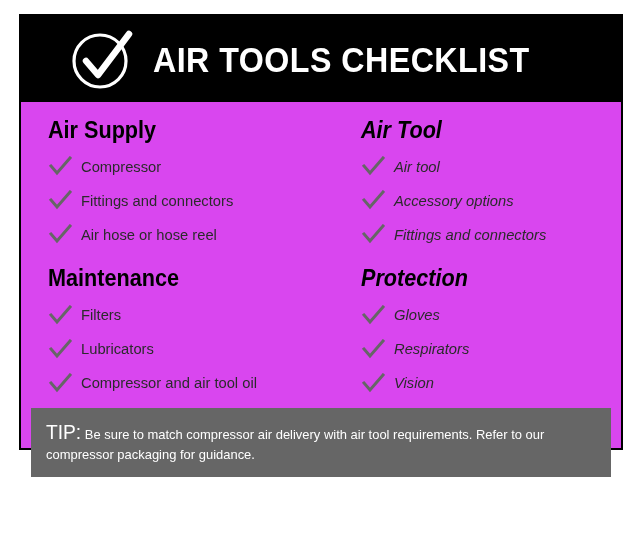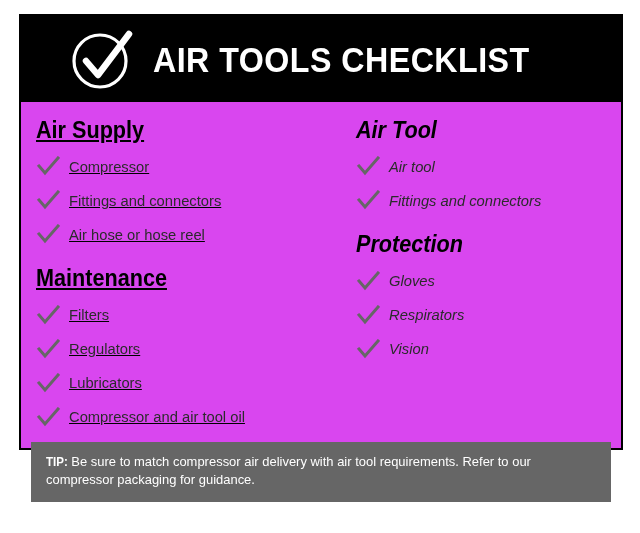--- a/index.html
+++ b/index.html
@@ -66,7 +66,7 @@
     display: flex;
     flex-direction: column;
   }
-  .column-left  { width: 313px; padding-left: 15px; text-decoration: underline; }
+  .column-left  { width: 313px; padding-left: 27px; }
   .column-right { width: 270px; padding-left: 12px; font-style: italic; }
 
   .section { margin-bottom: 8px; }

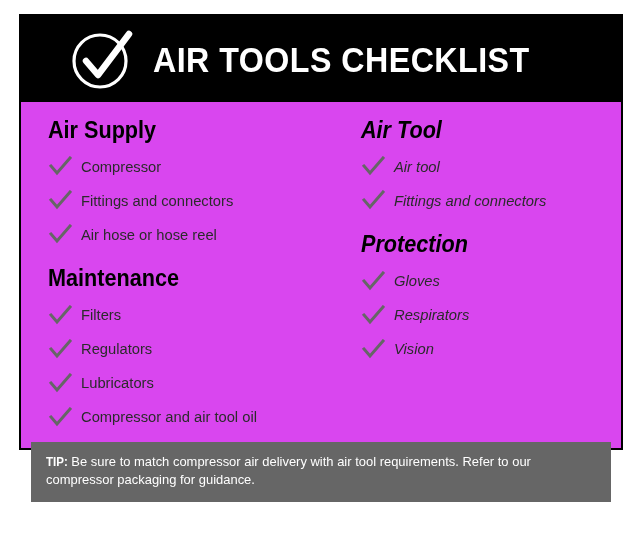--- a/index.html
+++ b/index.html
@@ -241,6 +241,14 @@
                 <path d="M3 10 L9 17 L22 2" fill="none" stroke="#666666" stroke-width="3" stroke-linecap="square" stroke-linejoin="miter"></path>
               </svg>
             </span>
+            <span class="check-label">Accessory options</span>
+          </li>
+          <li class="check-item">
+            <span class="check-icon">
+              <svg viewBox="0 0 24 20" width="24" height="20" aria-hidden="true">
+                <path d="M3 10 L9 17 L22 2" fill="none" stroke="#666666" stroke-width="3" stroke-linecap="square" stroke-linejoin="miter"></path>
+              </svg>
+            </span>
             <span class="check-label">Fittings and connectors</span>
           </li>
         </ul>

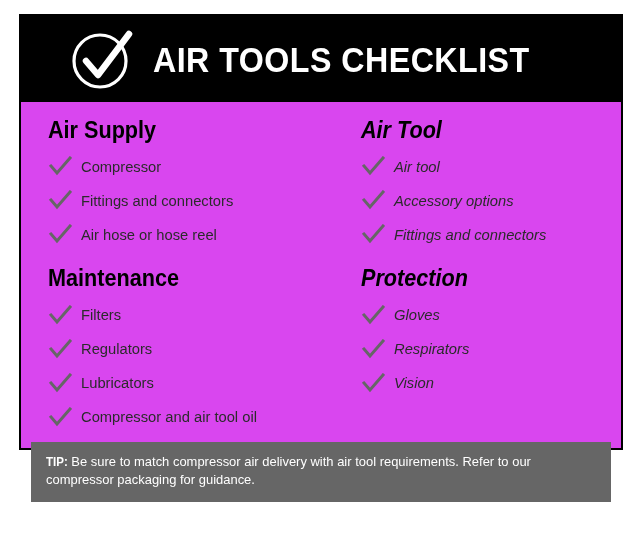--- a/index.html
+++ b/index.html
@@ -199,14 +199,6 @@
                 <path d="M3 10 L9 17 L22 2" fill="none" stroke="#666666" stroke-width="3" stroke-linecap="square" stroke-linejoin="miter"></path>
               </svg>
             </span>
-            <span class="check-label">Regulators</span>
-          </li>
-          <li class="check-item">
-            <span class="check-icon">
-              <svg viewBox="0 0 24 20" width="24" height="20" aria-hidden="true">
-                <path d="M3 10 L9 17 L22 2" fill="none" stroke="#666666" stroke-width="3" stroke-linecap="square" stroke-linejoin="miter"></path>
-              </svg>
-            </span>
             <span class="check-label">Lubricators</span>
           </li>
           <li class="check-item">

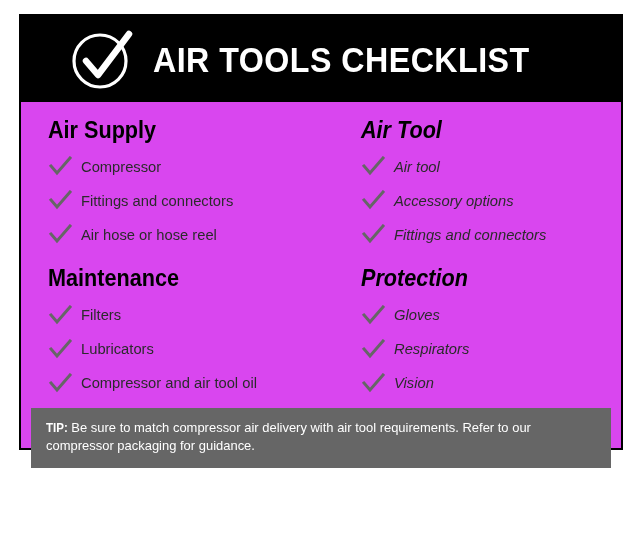--- a/index.html
+++ b/index.html
@@ -129,8 +129,8 @@
     margin: 0;
   }
   .tip-label {
-    font-weight: bold;
-    font-size: 12px;
+    font-weight: normal;
+    font-size: 20px;
   }
 </style>
 </head>

